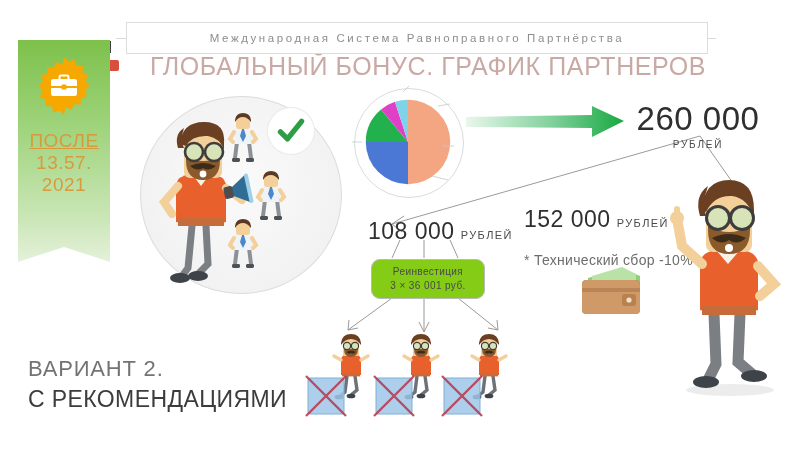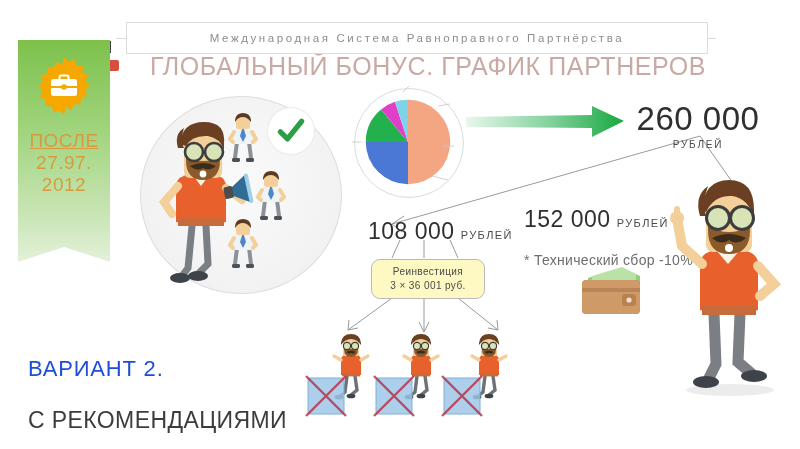--- a/index.html
+++ b/index.html
@@ -164,7 +164,7 @@
     </svg>
     <div class="date">
       <div class="u">ПОСЛЕ</div>
-      <div>27.97.</div>
+      <div>13.57.</div>
       <div>2012</div>
     </div>
   </div>

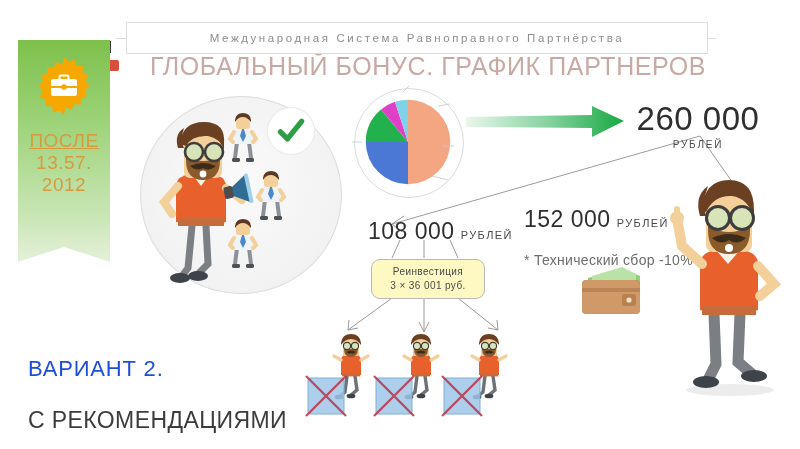--- a/index.html
+++ b/index.html
@@ -165,7 +165,7 @@
     <div class="date">
       <div class="u">ПОСЛЕ</div>
       <div>13.57.</div>
-      <div>2012</div>
+      <div>2021</div>
     </div>
   </div>
 

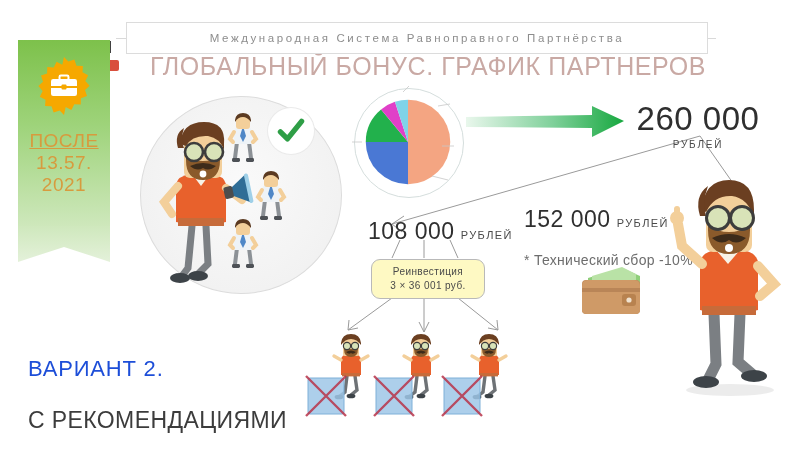--- a/index.html
+++ b/index.html
@@ -110,7 +110,7 @@
   
   #reinvest{
     position:absolute;left:371px;top:259px;width:112px;height:38px;
-    border:1.2px solid #b9b9b9;border-radius:9px;background:#fef9c3;
+    border:1.2px solid #b9b9b9;border-radius:9px;background:#84cc16;
     display:flex;flex-direction:column;align-items:center;justify-content:center;
     line-height:14px;
   }

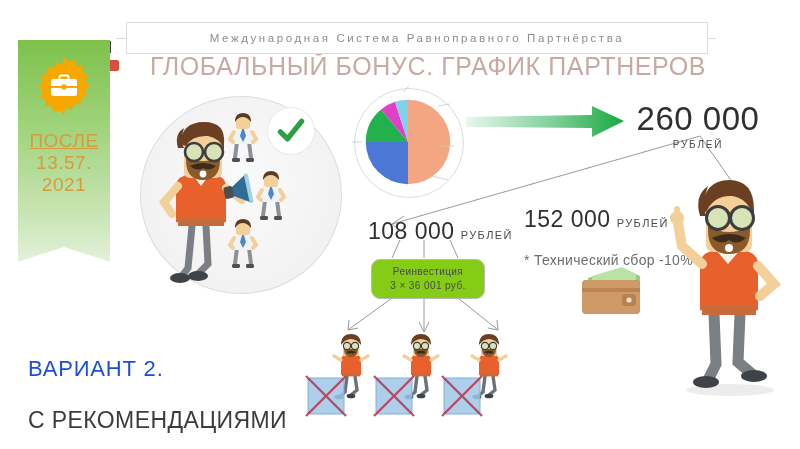--- a/index.html
+++ b/index.html
@@ -120,7 +120,7 @@
   
   #variant{
     position:absolute;left:28px;top:356px;
-    font-size:22px;letter-spacing:.8px;color:#1d4ed8;white-space:nowrap;
+    font-size:22px;letter-spacing:.8px;color:#737373;white-space:nowrap;
   }
   #variant-sub{
     position:absolute;left:28px;top:386px;

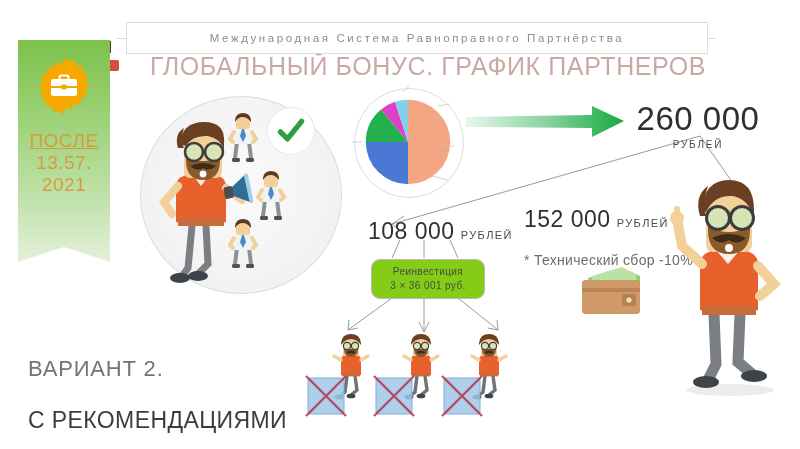--- a/index.html
+++ b/index.html
@@ -124,7 +124,7 @@
   }
   #variant-sub{
     position:absolute;left:28px;top:386px;
-    font-size:23px;letter-spacing:.4px;color:#3c3c3c;white-space:nowrap;margin-top:21px;
+    font-size:23px;letter-spacing:.4px;color:#3c3c3c;white-space:nowrap;
   }
 
   

